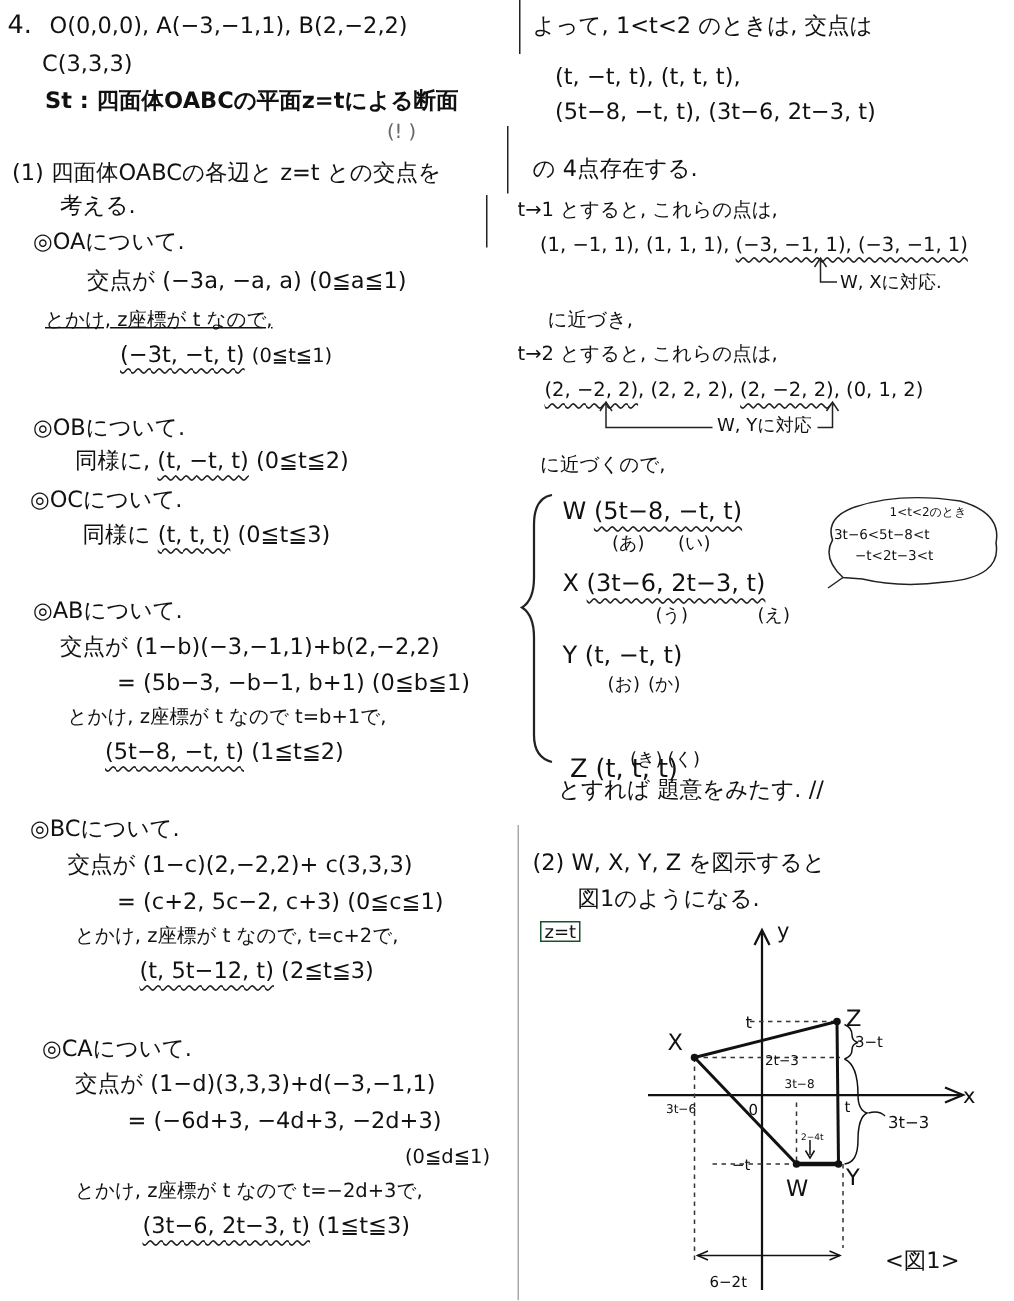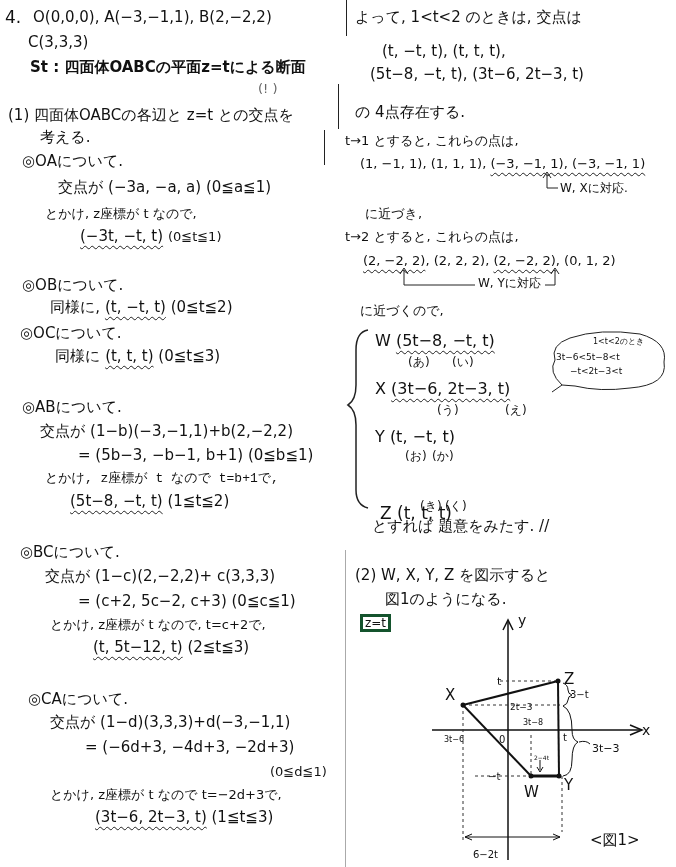--- a/index.html
+++ b/index.html
@@ -81,7 +81,7 @@
 </div>
 
 <div class="t" style="left:355px;top:8px;">よって, 1&lt;t&lt;2 のときは, 交点は</div>
-<div class="t" style="left:382px;top:42px;">(t, −t, t), (t, t, t),</div>
+<div class="t" style="left:370px;top:42px;">(t, −t, t), (t, t, t),</div>
 <div class="t" style="left:370px;top:65px;">(5t−8, −t, t), (3t−6, 2t−3, t)</div>
 <div class="t" style="left:355px;top:103px;">の 4点存在する.</div>
 

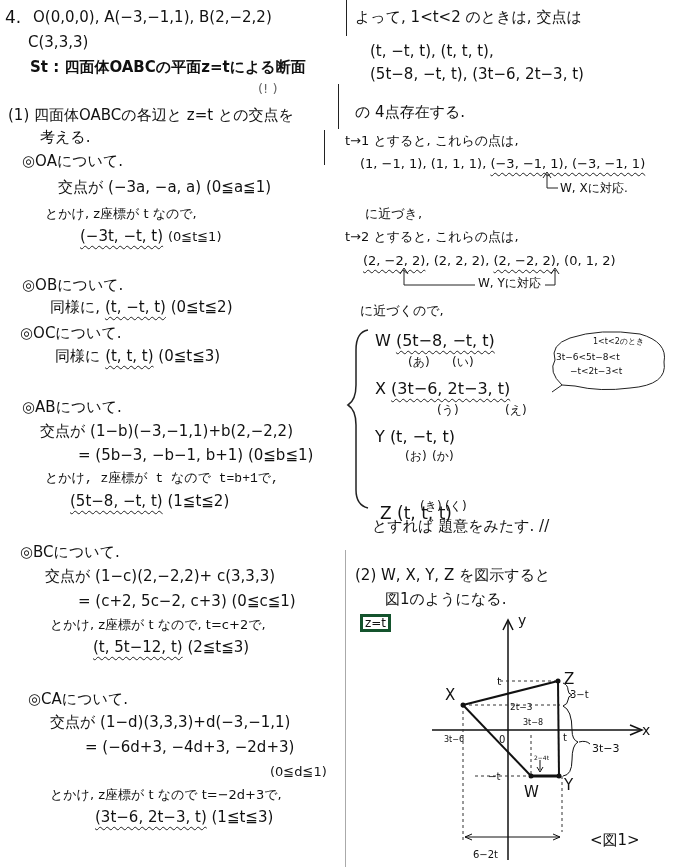--- a/index.html
+++ b/index.html
@@ -32,7 +32,7 @@
 
 <div class="t" style="left:22px;top:152px;">◎OAについて.</div>
 <div class="t" style="left:58px;top:178px;">交点が (−3a, −a, a)  (0≦a≦1)</div>
-<div class="t s" style="left:45px;top:205px;">とかけ, z座標が t なので,</div>
+<div class="t s" style="left:30px;top:205px;text-decoration:underline;">とかけ, z座標が t なので,</div>
 <div class="t" style="left:80px;top:227px;">
   <span class="wavy">(−3t, −t, t)</span>
   <span class="s">(0≦t≦1)</span>

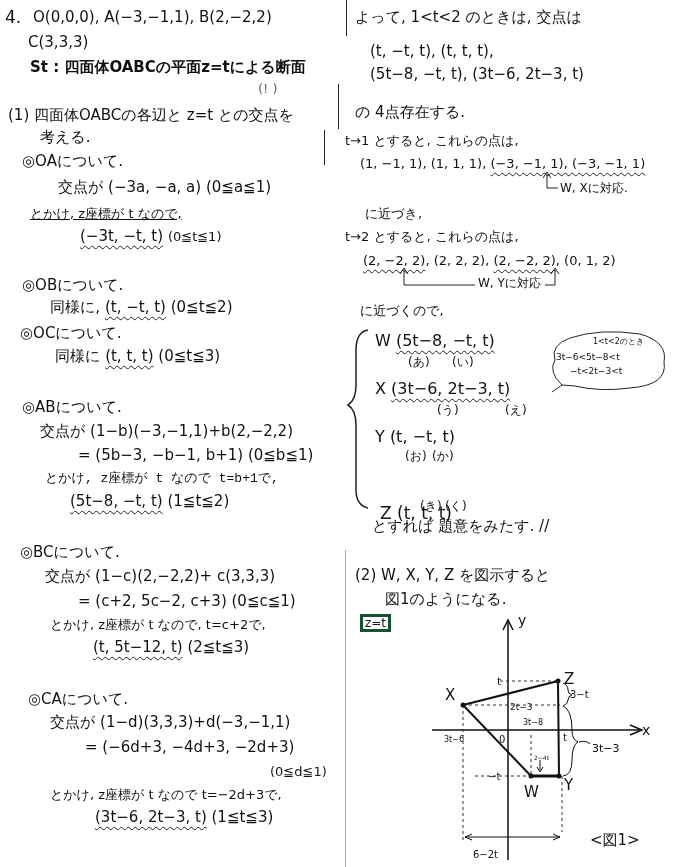--- a/index.html
+++ b/index.html
@@ -55,7 +55,7 @@
 <div class="t" style="left:22px;top:398px;">◎ABについて.</div>
 <div class="t" style="left:40px;top:422px;">交点が (1−b)(−3,−1,1)+b(2,−2,2)</div>
 <div class="t" style="left:78px;top:446px;">= (5b−3, −b−1, b+1)  (0≦b≦1)</div>
-<div class="t s" style="left:45px;top:470px;font-family:Liberation Mono, monospace;">とかけ, z座標が t なので t=b+1で,</div>
+<div class="t s" style="left:45px;top:470px;">とかけ, z座標が t なので t=b+1で,</div>
 <div class="t" style="left:70px;top:492px;">
   <span class="wavy">(5t−8, −t, t)</span>
   <span>(1≦t≦2)</span>

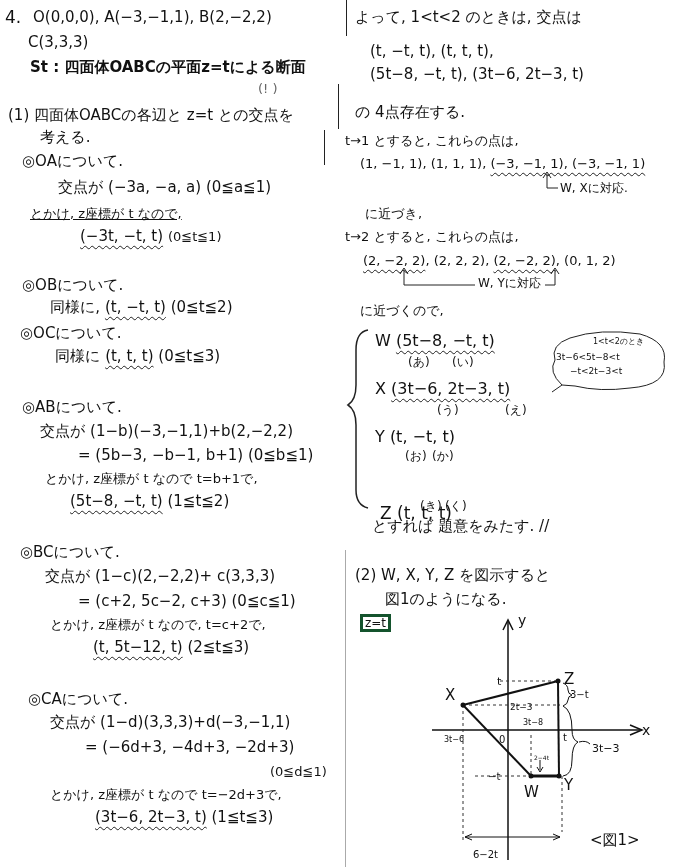--- a/index.html
+++ b/index.html
@@ -9,7 +9,7 @@
   .s { font-size:13px; }
   .xs { font-size:12px; line-height:12px; }
   .wavy { text-decoration: underline wavy #222; text-underline-offset:4px; text-decoration-thickness:1px; }
-  .boxed { border:3px solid #14532d; padding:0 2px; }
+  .boxed { border:1px solid #14532d; padding:0 2px; }
   .divider { position:absolute; background:#222; }
   svg { position:absolute; overflow:visible; }
   svg text { font-family:"DejaVu Sans", sans-serif; fill:#111; }

